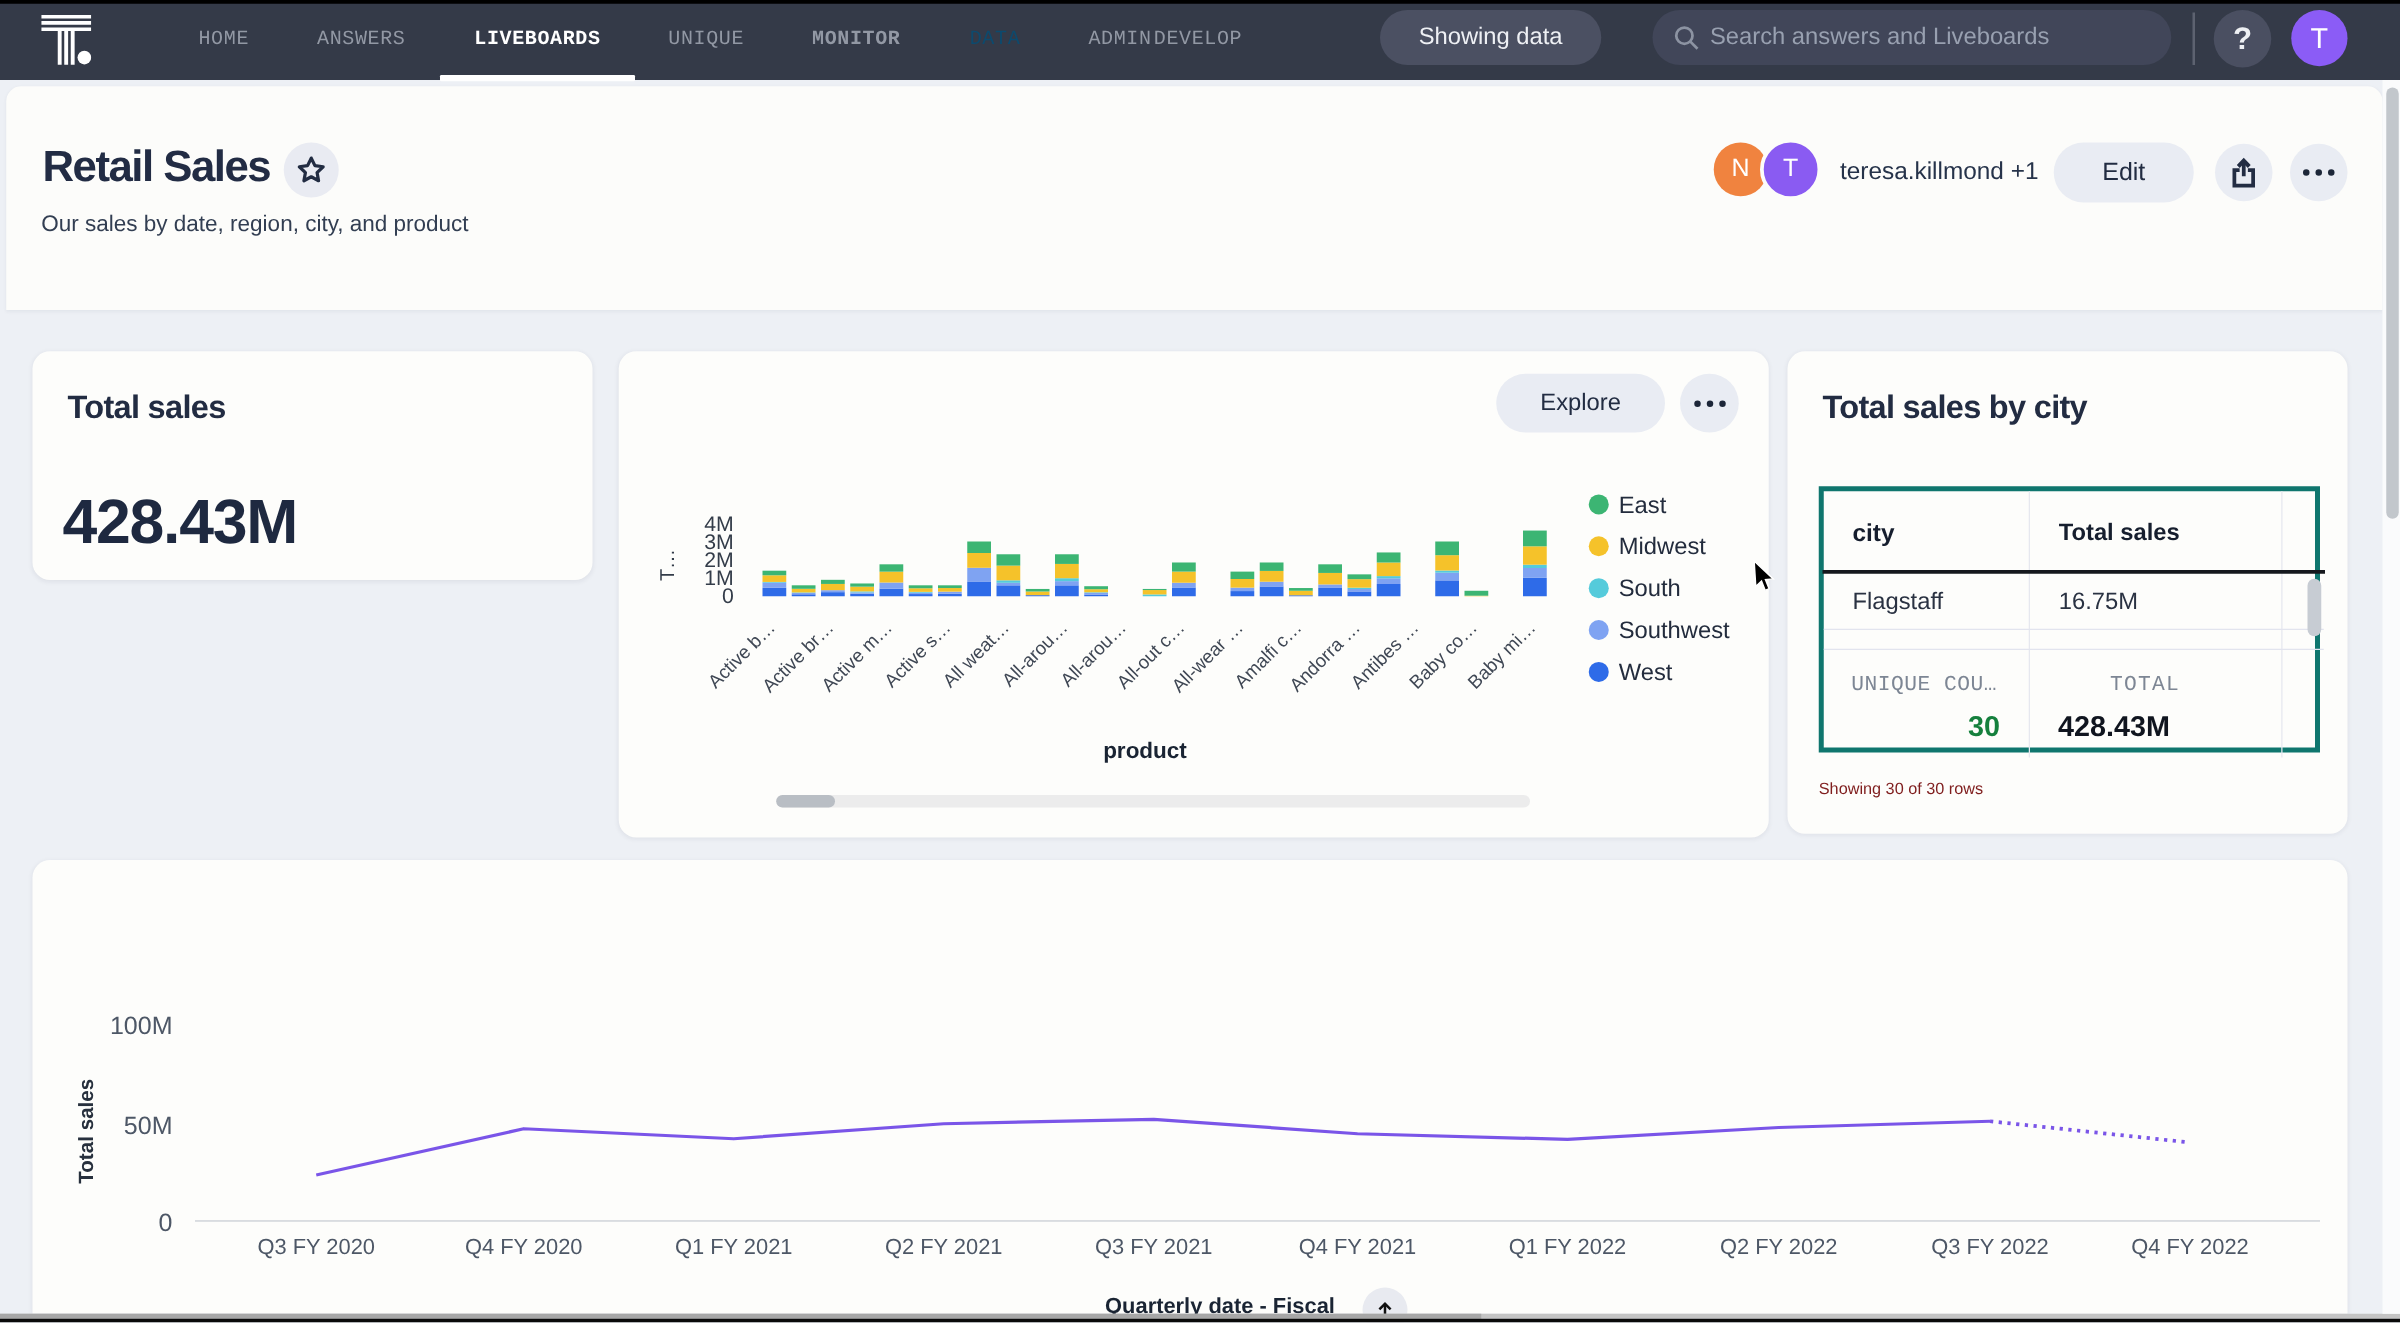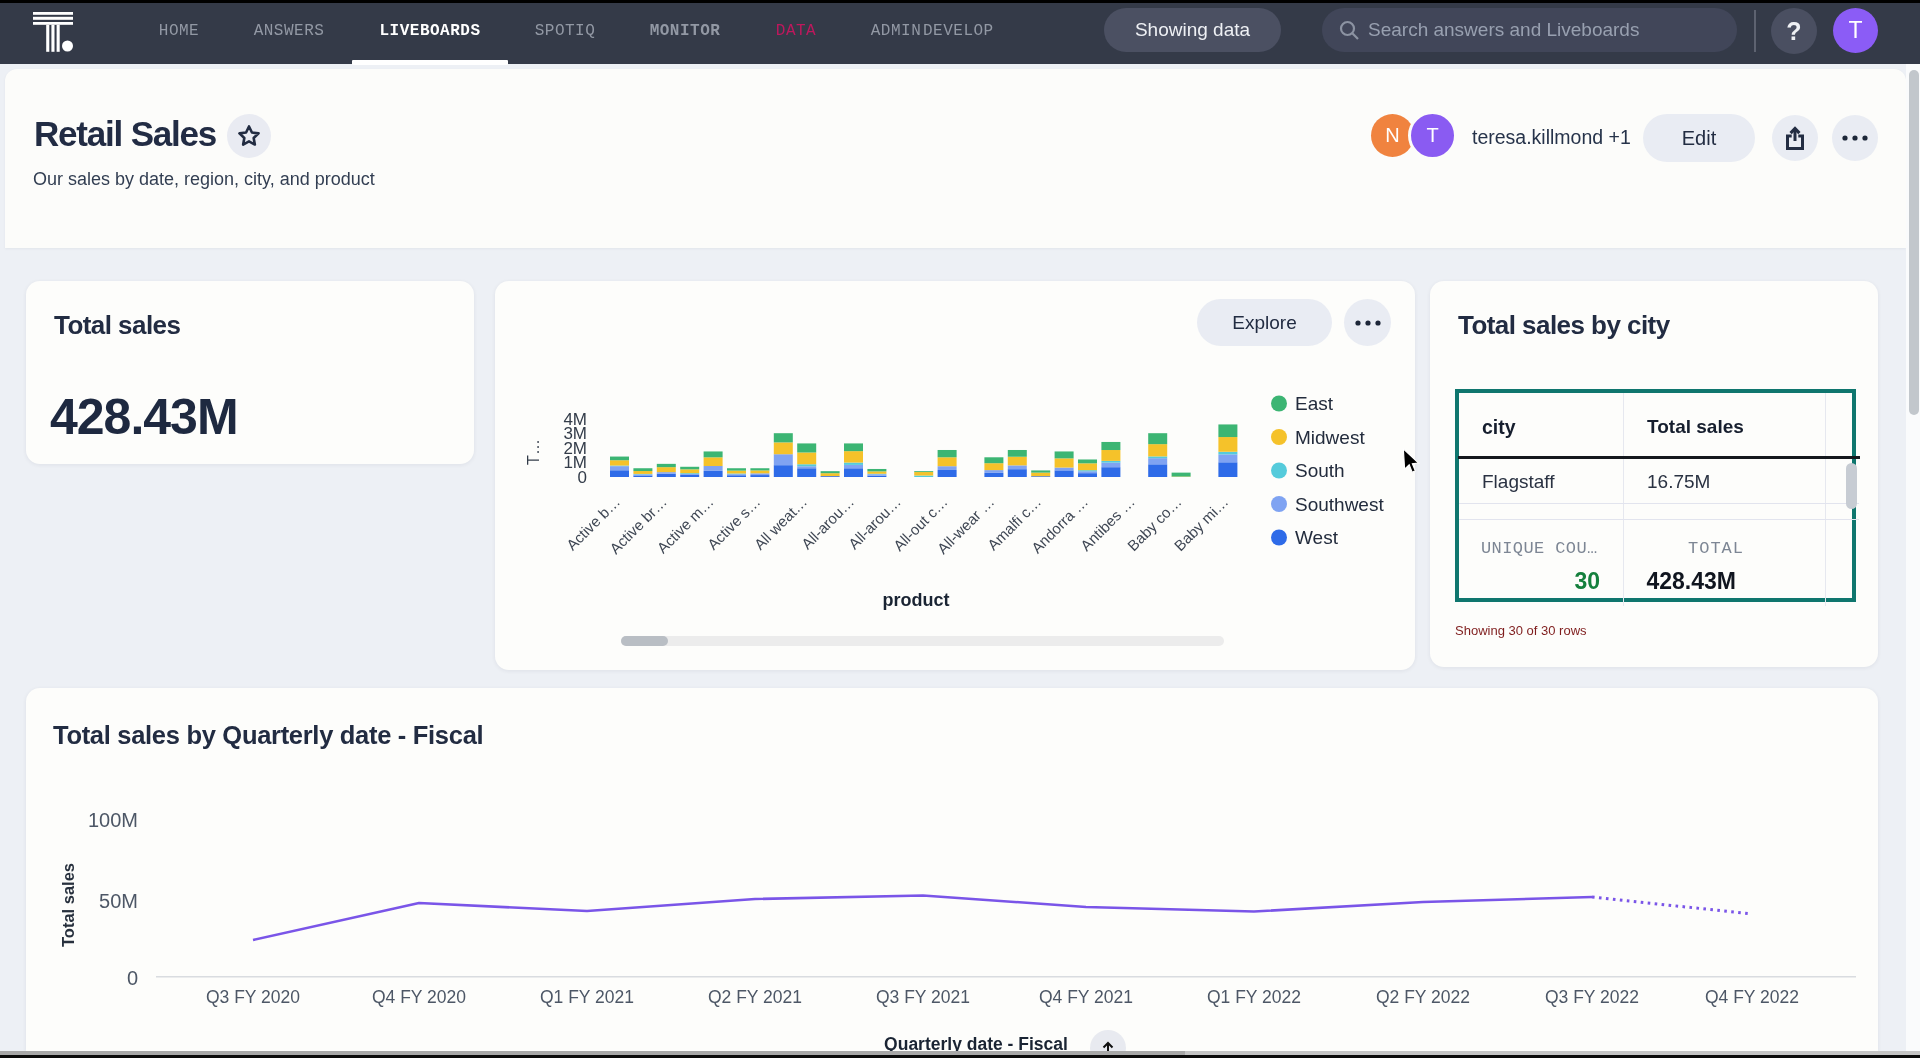--- a/index.html
+++ b/index.html
@@ -26,7 +26,7 @@
 <div class="abs mono" style="left:89px;top:22px;width:180px;text-align:center;font-size:16px;font-weight:400;color:#9298a4;letter-spacing:0.5px">HOME</div>
 <div class="abs mono" style="left:199px;top:22px;width:180px;text-align:center;font-size:16px;font-weight:400;color:#9298a4;letter-spacing:0.5px">ANSWERS</div>
 <div class="abs mono" style="left:340px;top:22px;width:180px;text-align:center;font-size:16px;font-weight:700;color:#ffffff;letter-spacing:0.5px">LIVEBOARDS</div>
-<div class="abs mono" style="left:475px;top:22px;width:180px;text-align:center;font-size:16px;font-weight:400;color:#9298a4;letter-spacing:0.5px">SPOTIQ</div>
+<div class="abs mono" style="left:475px;top:22px;width:180px;text-align:center;font-size:16px;font-weight:400;color:#9298a4;letter-spacing:0.5px">UNIQUE</div>
 <div class="abs mono" style="left:595px;top:22px;width:180px;text-align:center;font-size:16px;font-weight:700;color:#9298a4;letter-spacing:0.5px">MONITOR</div>
 <div class="abs mono" style="left:706px;top:22px;width:180px;text-align:center;font-size:16px;font-weight:400;color:#be185d;letter-spacing:0.5px">DATA</div>
 <div class="abs mono" style="left:806px;top:22px;width:180px;text-align:center;font-size:16px;font-weight:400;color:#9298a4;letter-spacing:0.5px">ADMIN</div>

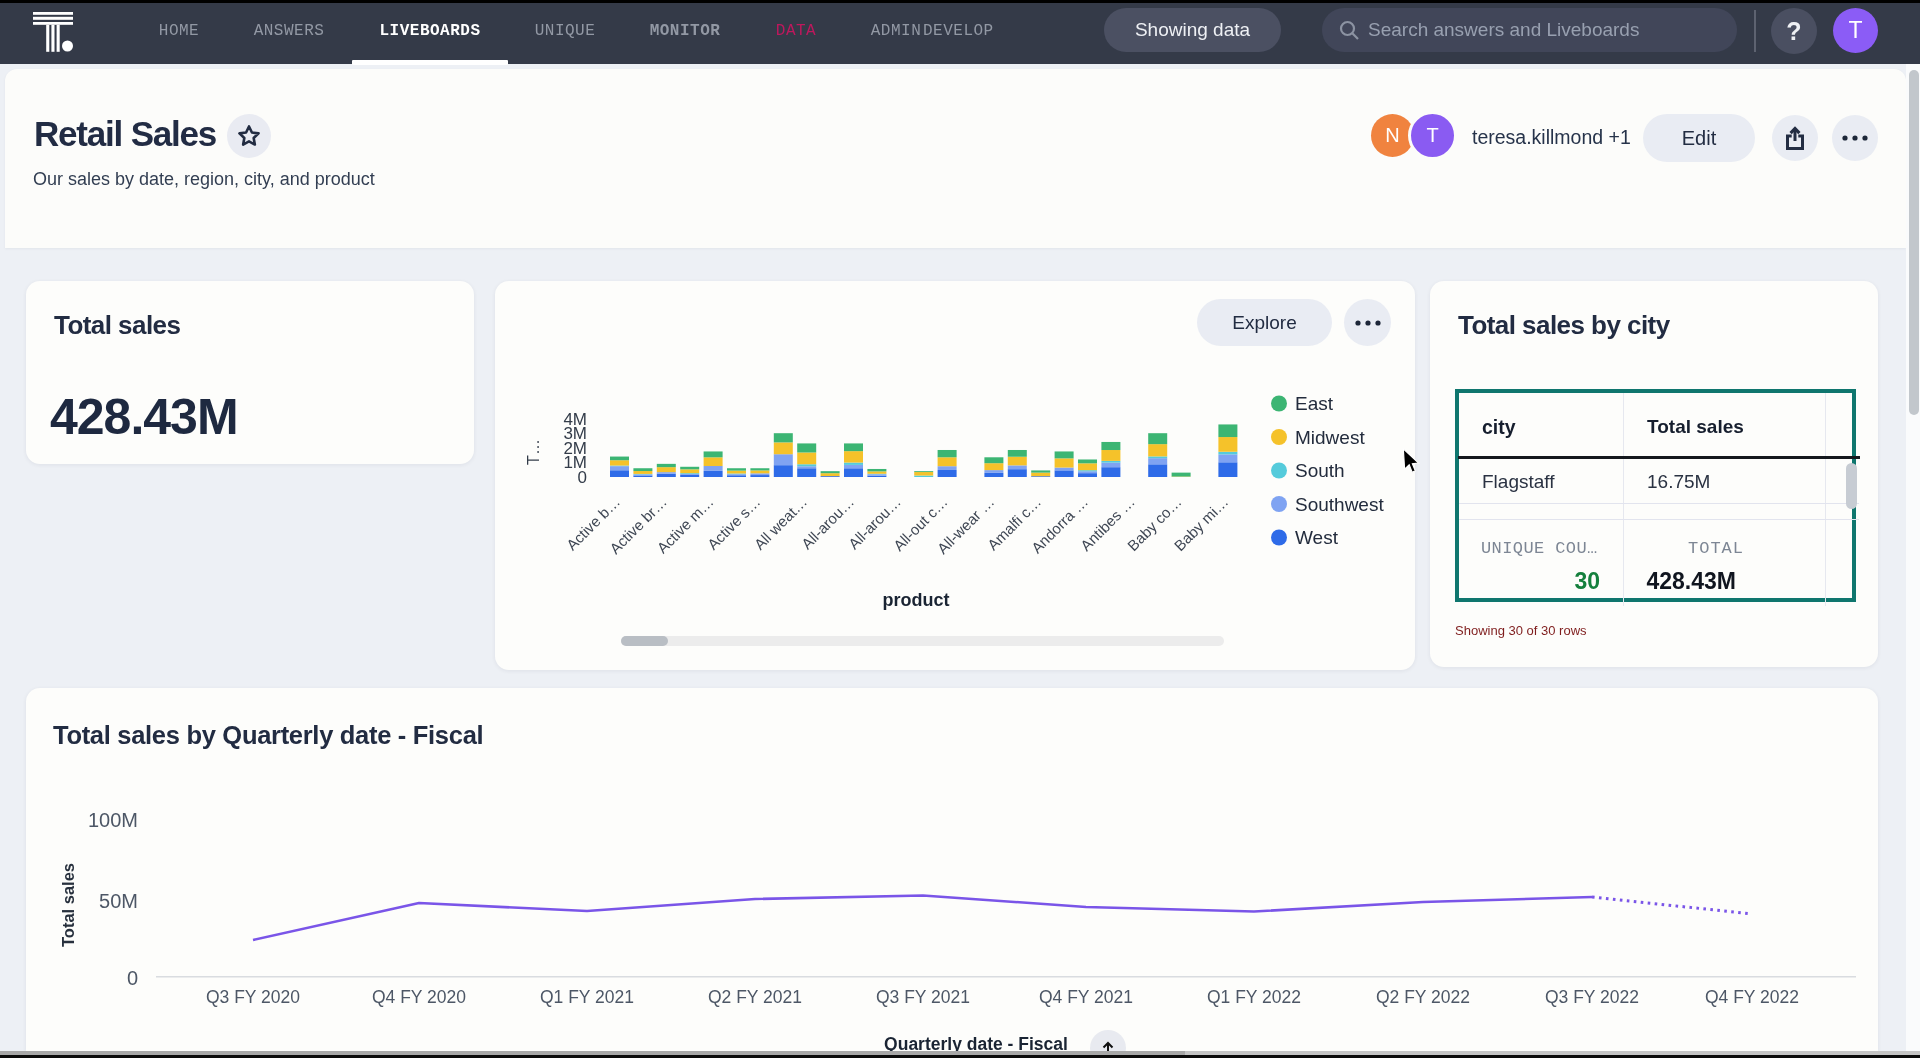--- a/index.html
+++ b/index.html
@@ -28,7 +28,7 @@
 <div class="abs mono" style="left:340px;top:22px;width:180px;text-align:center;font-size:16px;font-weight:700;color:#ffffff;letter-spacing:0.5px">LIVEBOARDS</div>
 <div class="abs mono" style="left:475px;top:22px;width:180px;text-align:center;font-size:16px;font-weight:400;color:#9298a4;letter-spacing:0.5px">UNIQUE</div>
 <div class="abs mono" style="left:595px;top:22px;width:180px;text-align:center;font-size:16px;font-weight:700;color:#9298a4;letter-spacing:0.5px">MONITOR</div>
-<div class="abs mono" style="left:706px;top:22px;width:180px;text-align:center;font-size:16px;font-weight:400;color:#be185d;letter-spacing:0.5px">DATA</div>
+<div class="abs mono" style="left:706px;top:22px;width:180px;text-align:center;font-size:16px;font-weight:400;color:#0c4a6e;letter-spacing:0.5px">DATA</div>
 <div class="abs mono" style="left:806px;top:22px;width:180px;text-align:center;font-size:16px;font-weight:400;color:#9298a4;letter-spacing:0.5px">ADMIN</div>
 <div class="abs mono" style="left:923px;top:22px;width:180px;font-size:16px;font-weight:400;color:#9298a4;letter-spacing:0.5px">DEVELOP</div>
 <div class="abs" style="left:352px;top:60px;width:156px;height:5px;background:#fff;border-radius:1px"></div>

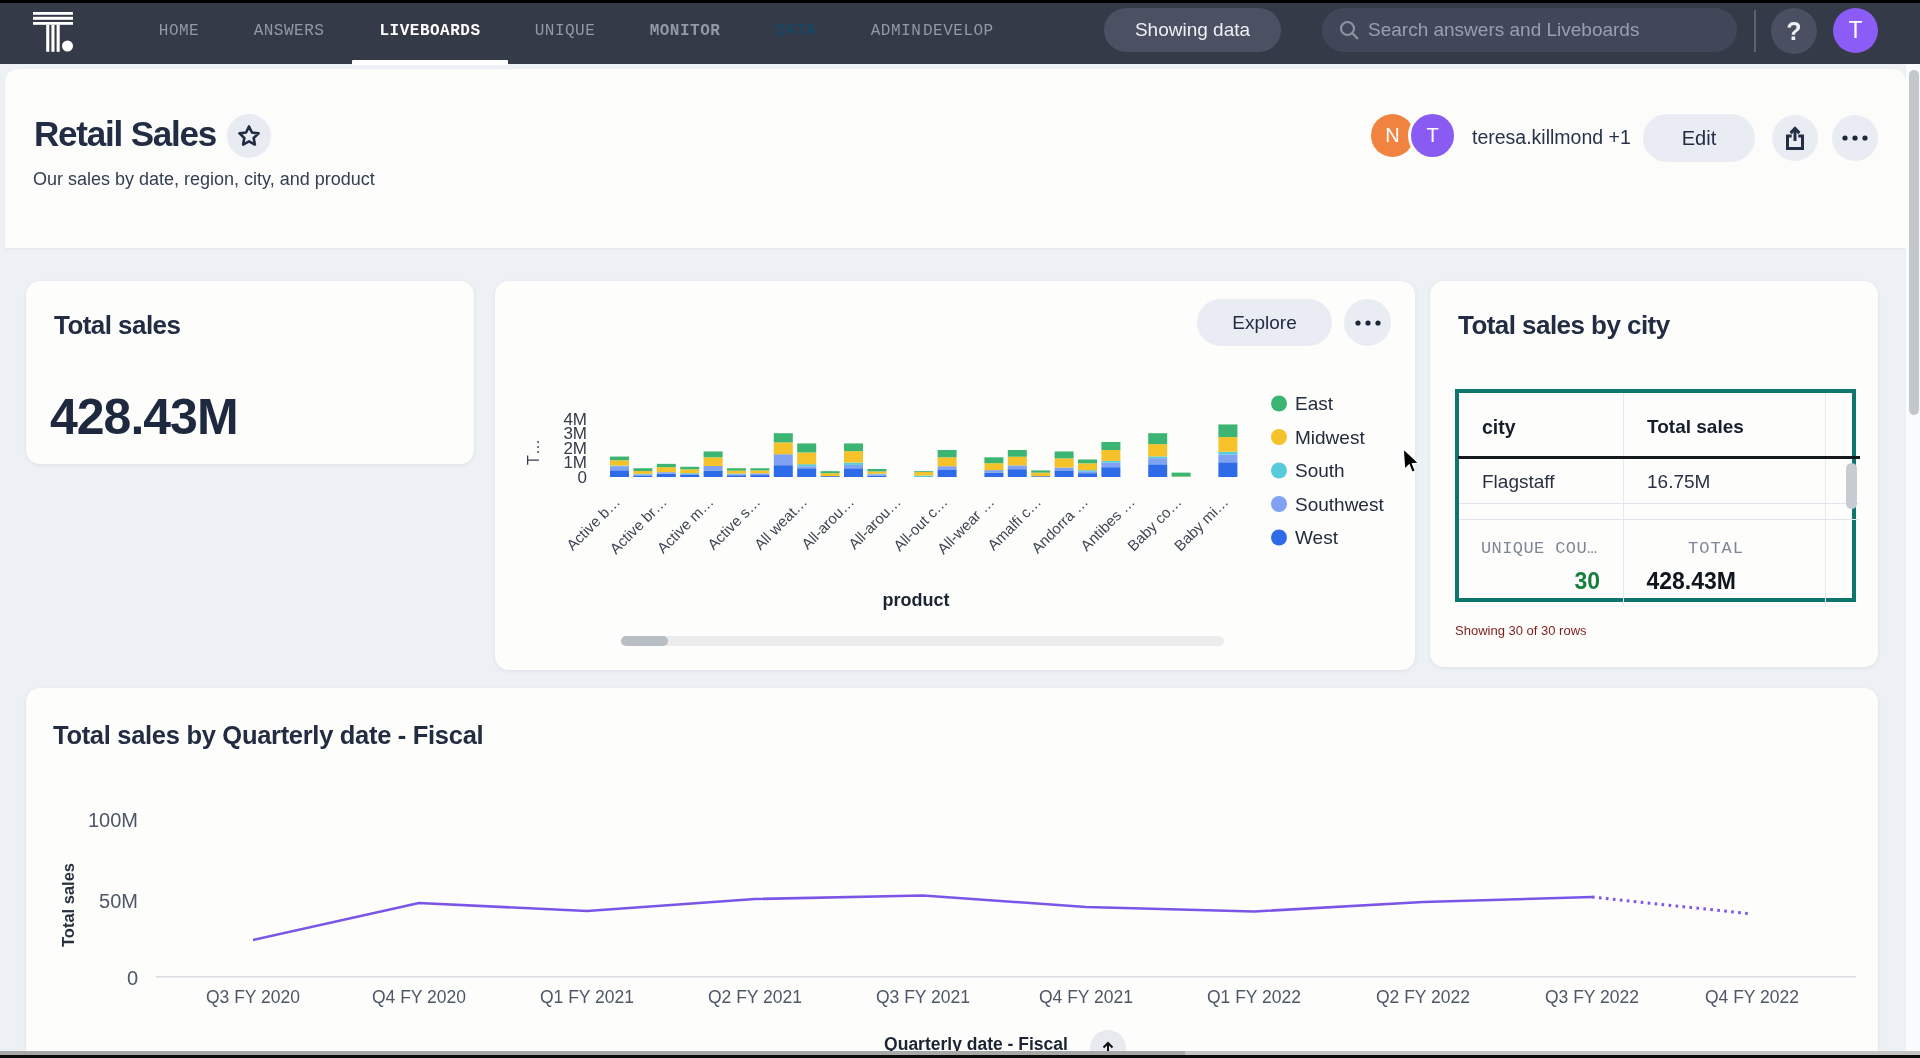--- a/index.html
+++ b/index.html
@@ -244,7 +244,6 @@
     <div style="position:absolute;left:25px;top:342px;font-size:13px;color:#7f1d1d">Showing 30 of 30 rows</div>
   </div>
 <div class="card" style="left:26px;top:688px;width:1852px;height:363px;border-radius:14px 14px 0 0">
-    <div class="ctitle" style="position:absolute;left:27px;top:33px;font-size:25.5px;letter-spacing:-0.3px">Total sales by Quarterly date - Fiscal</div>
     <svg style="position:absolute;left:0;top:0" width="1852" height="363" viewBox="0 0 1852 363">
       <text x="112" y="139" text-anchor="end" font-size="20" fill="#4d5766">100M</text>
       <text x="112" y="219.6" text-anchor="end" font-size="20" fill="#4d5766">50M</text>

